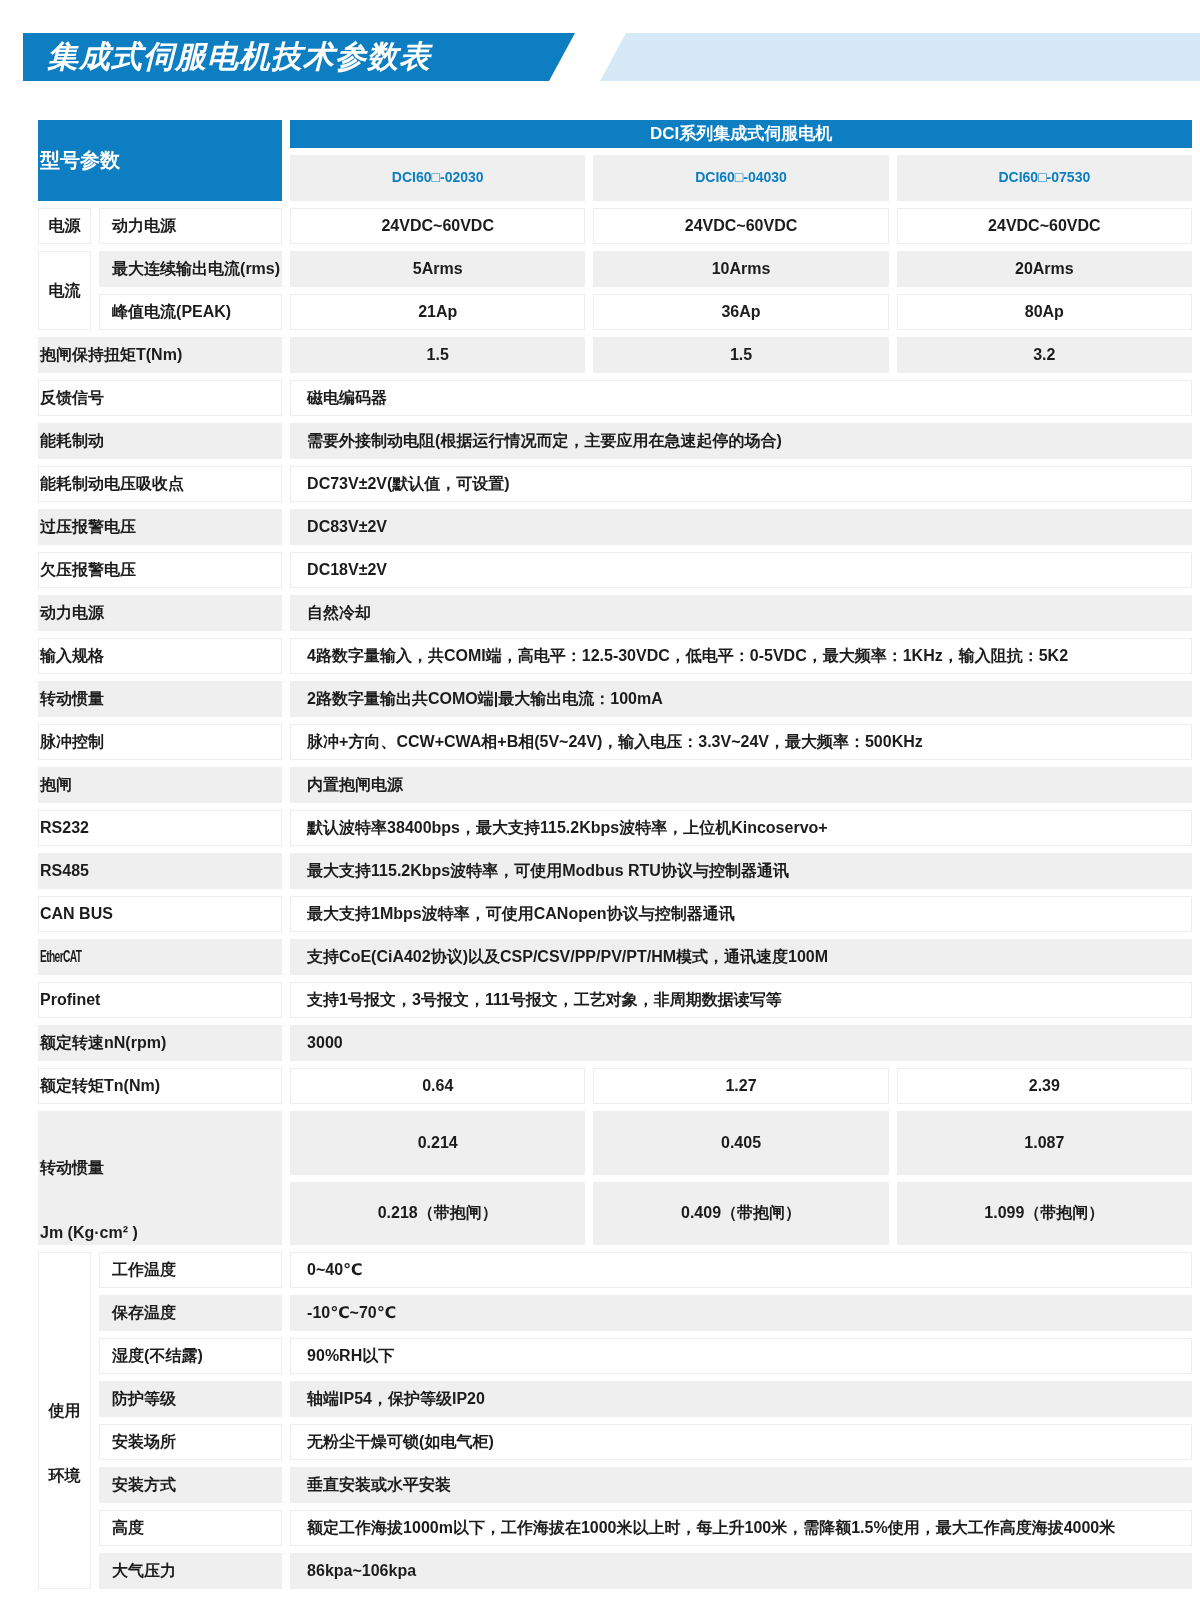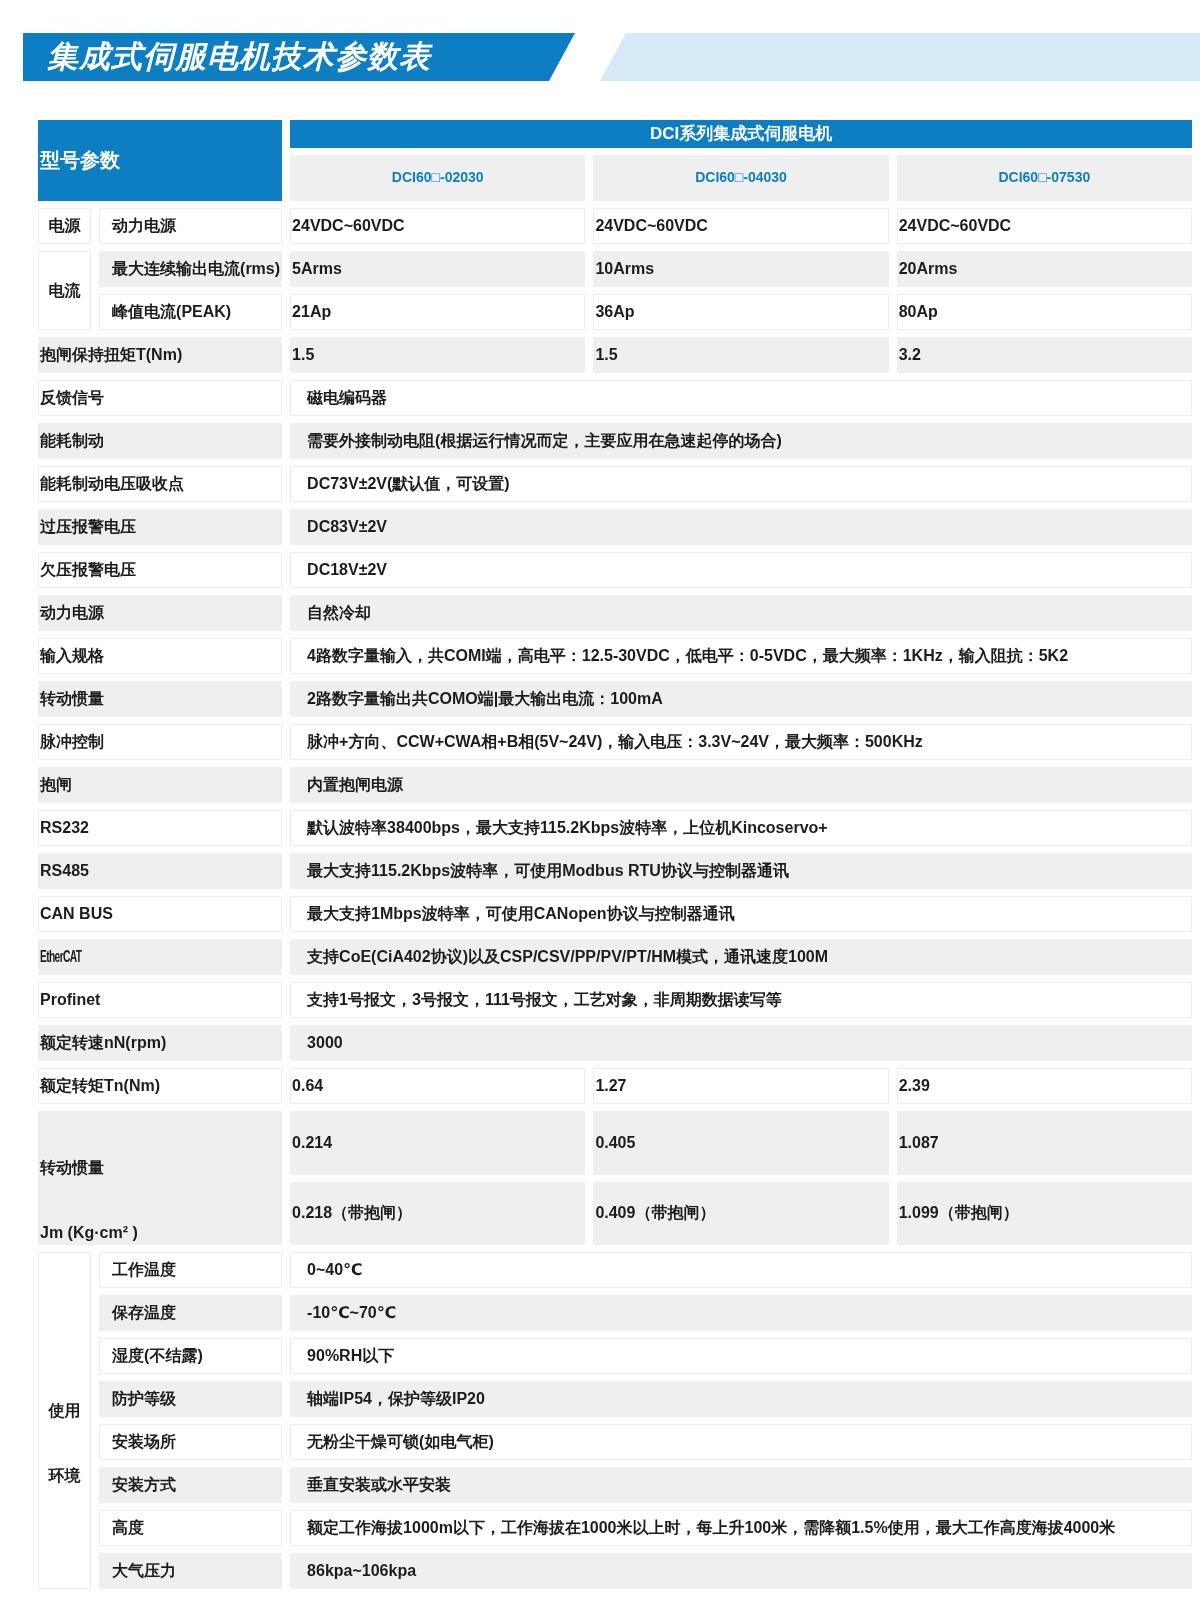--- a/index.html
+++ b/index.html
@@ -29,7 +29,7 @@
   td.group{text-align:center;}
   td.label{text-align:left;padding-left:12px;white-space:nowrap;}
   td.label2{text-align:left;white-space:nowrap;}
-  td.val{text-align:left;}
+  td.val{text-align:center;}
   td.spanval{text-align:left;padding-left:16px;white-space:nowrap;}
   .line{display:block;margin-top:45px;}
   .squeeze{display:inline-block;transform:scaleX(0.64);transform-origin:left center;letter-spacing:-1px;}

